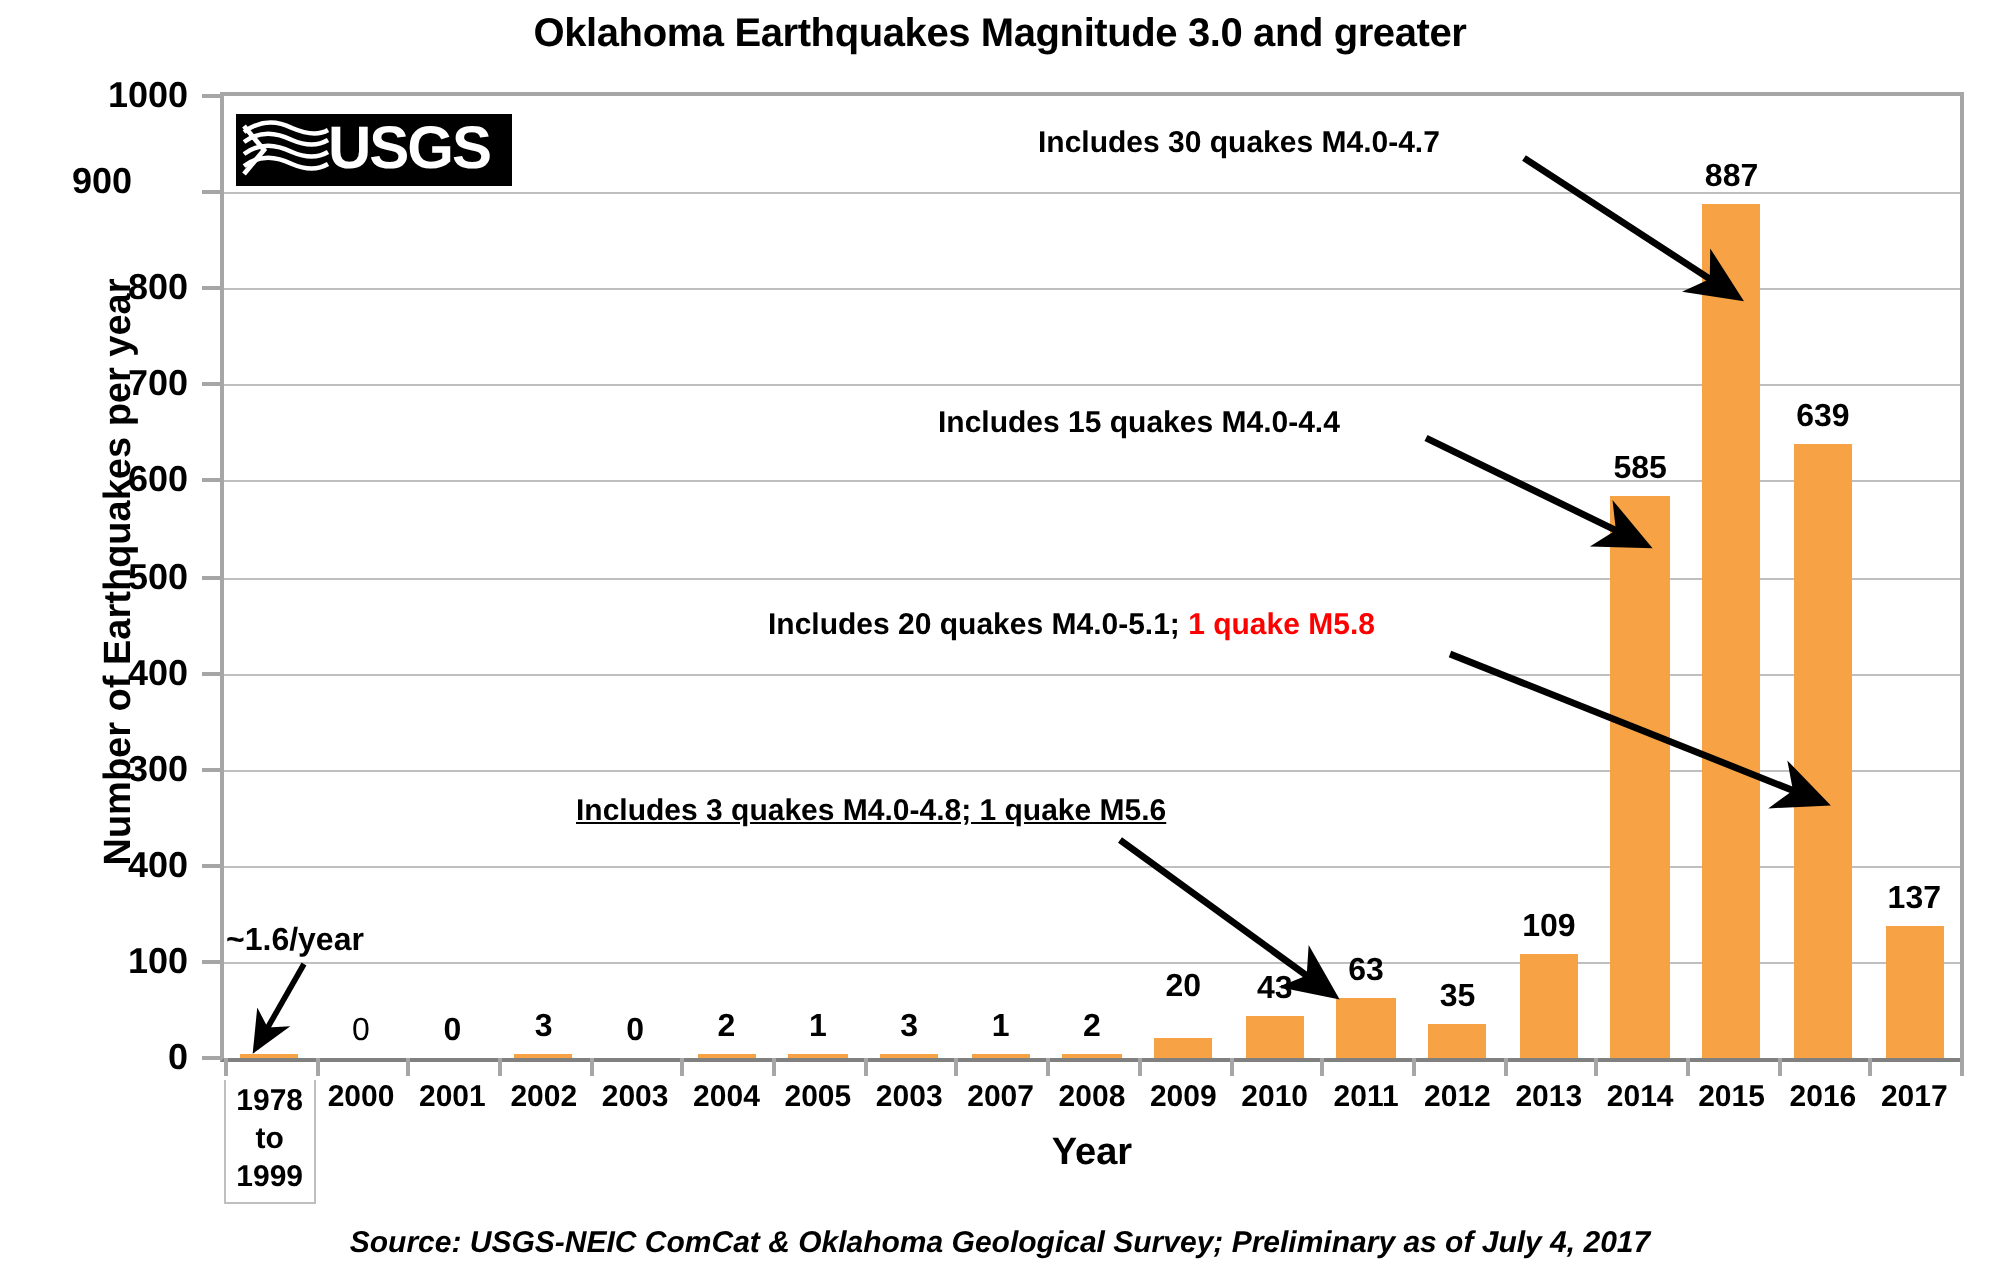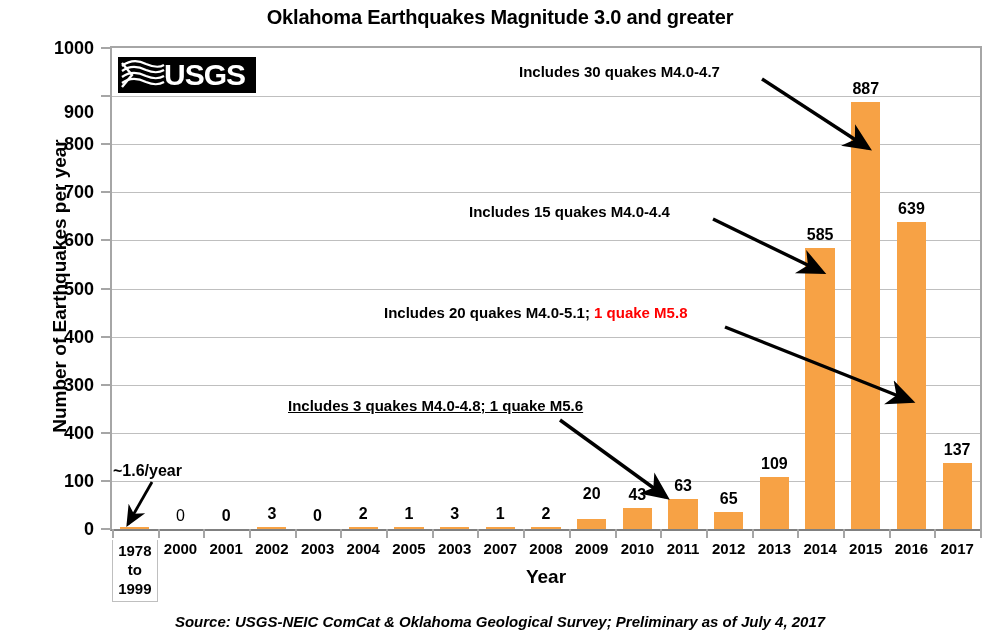--- a/index.html
+++ b/index.html
@@ -243,7 +243,7 @@
       <div class="ytick-mark" style="top: 47px;"></div>
       <div class="ylab" style="top: 48px;">1000</div>
       <div class="ytick-mark" style="top: 95.1px;"></div>
-      <div class="ylab" style="top: 112px;">900</div>
+      <div class="ylab" style="top: 91px; text-align: center;">900</div>
       <div class="ytick-mark" style="top: 143.2px;"></div>
       <div class="ylab" style="top: 144.2px;">800</div>
       <div class="ytick-mark" style="top: 191.3px;"></div>

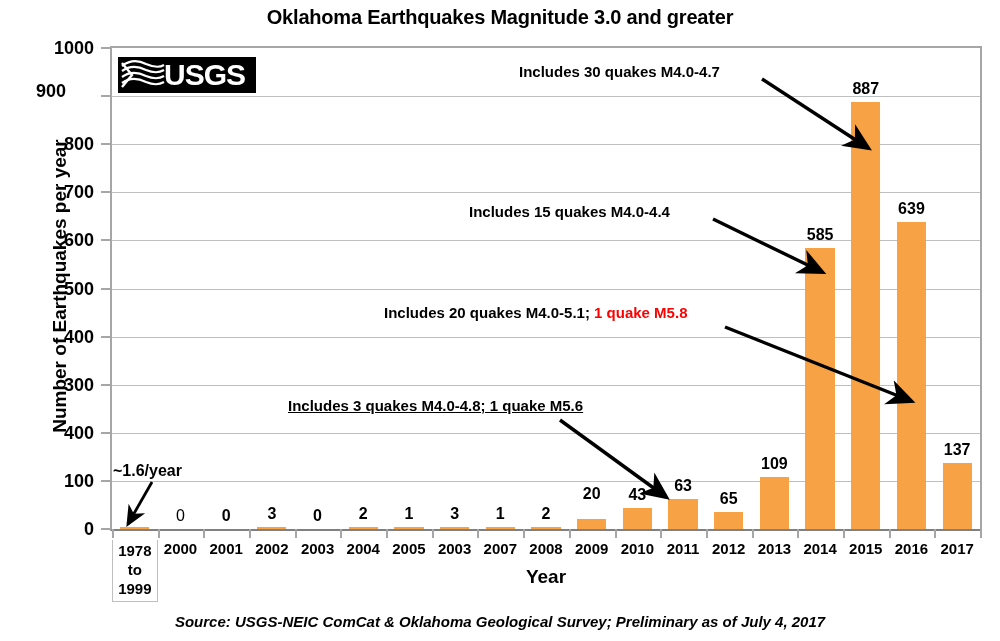--- a/index.html
+++ b/index.html
@@ -315,7 +315,7 @@
       </div>
       <div class="bar-slot" style="left: 593.89px; width: 45.68px;">
         <div class="bar" style="height: 16.84px; background: rgb(247, 162, 69);"></div>
-        <div class="bar-label" style="bottom: 20.84px;">65</div>
+        <div class="bar-label" style="bottom: 20.84px;">35</div>
       </div>
       <div class="bar-slot" style="left: 639.58px; width: 45.68px;">
         <div class="bar" style="height: 52.43px; background: rgb(247, 162, 69);"></div>

